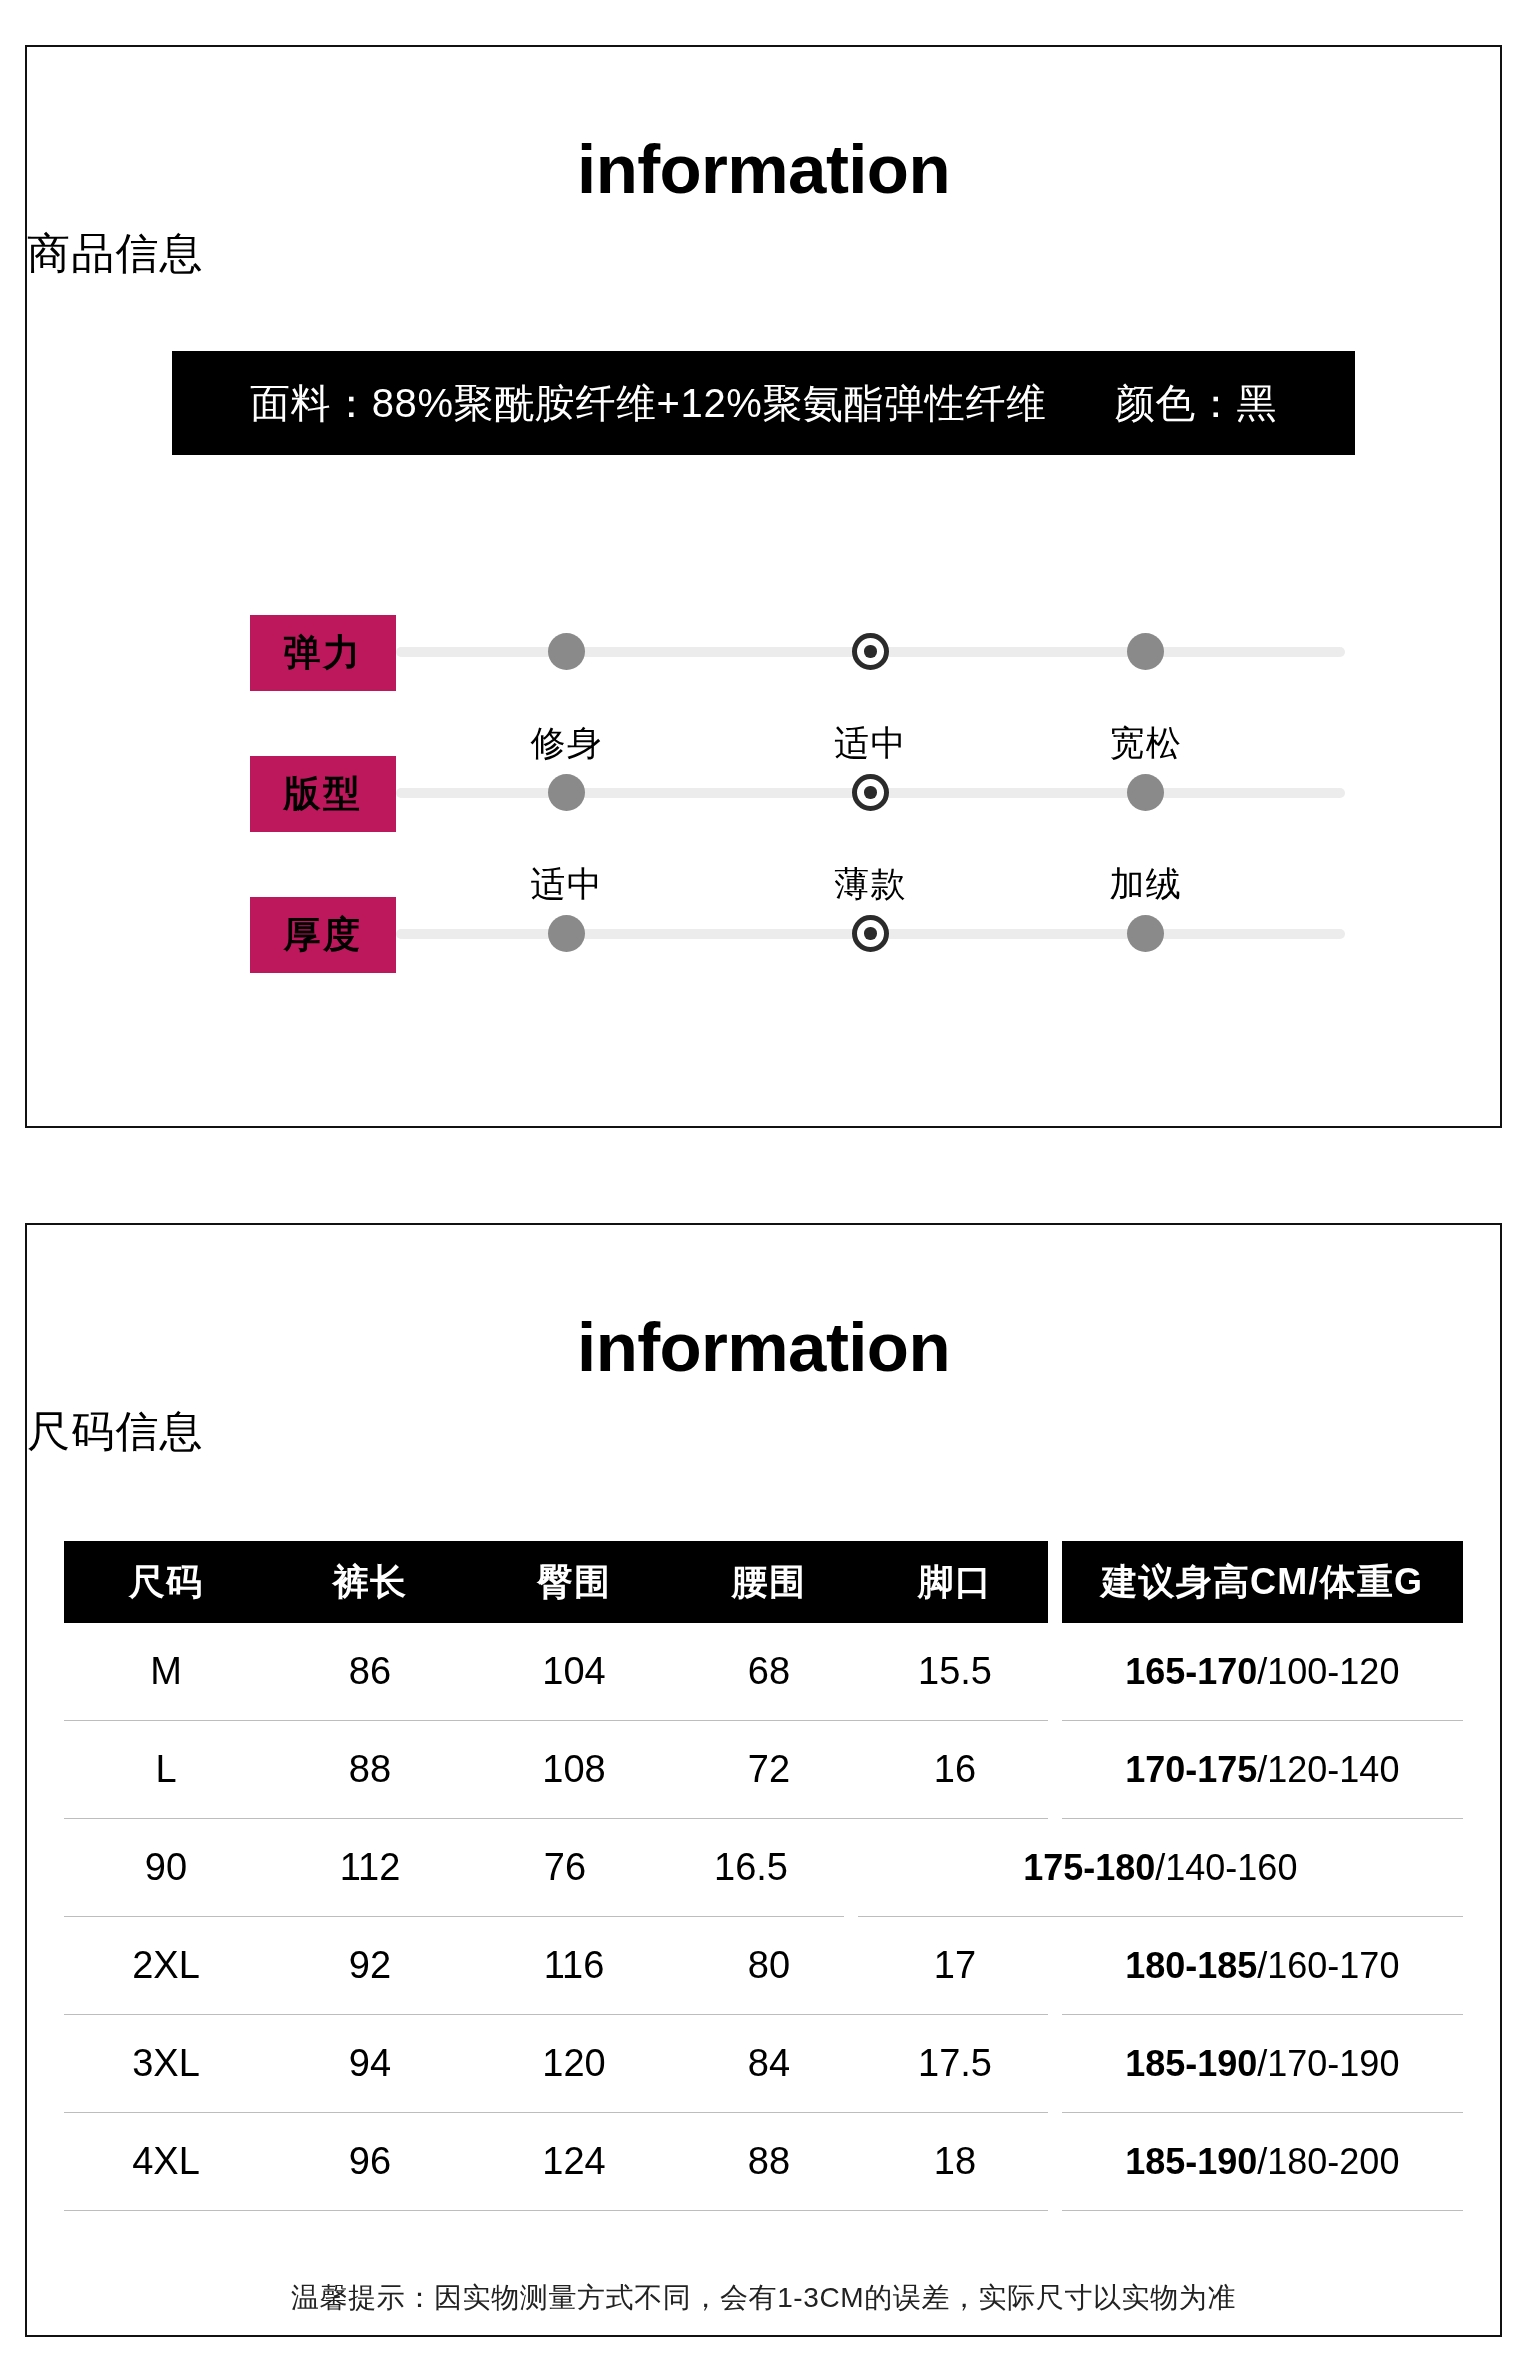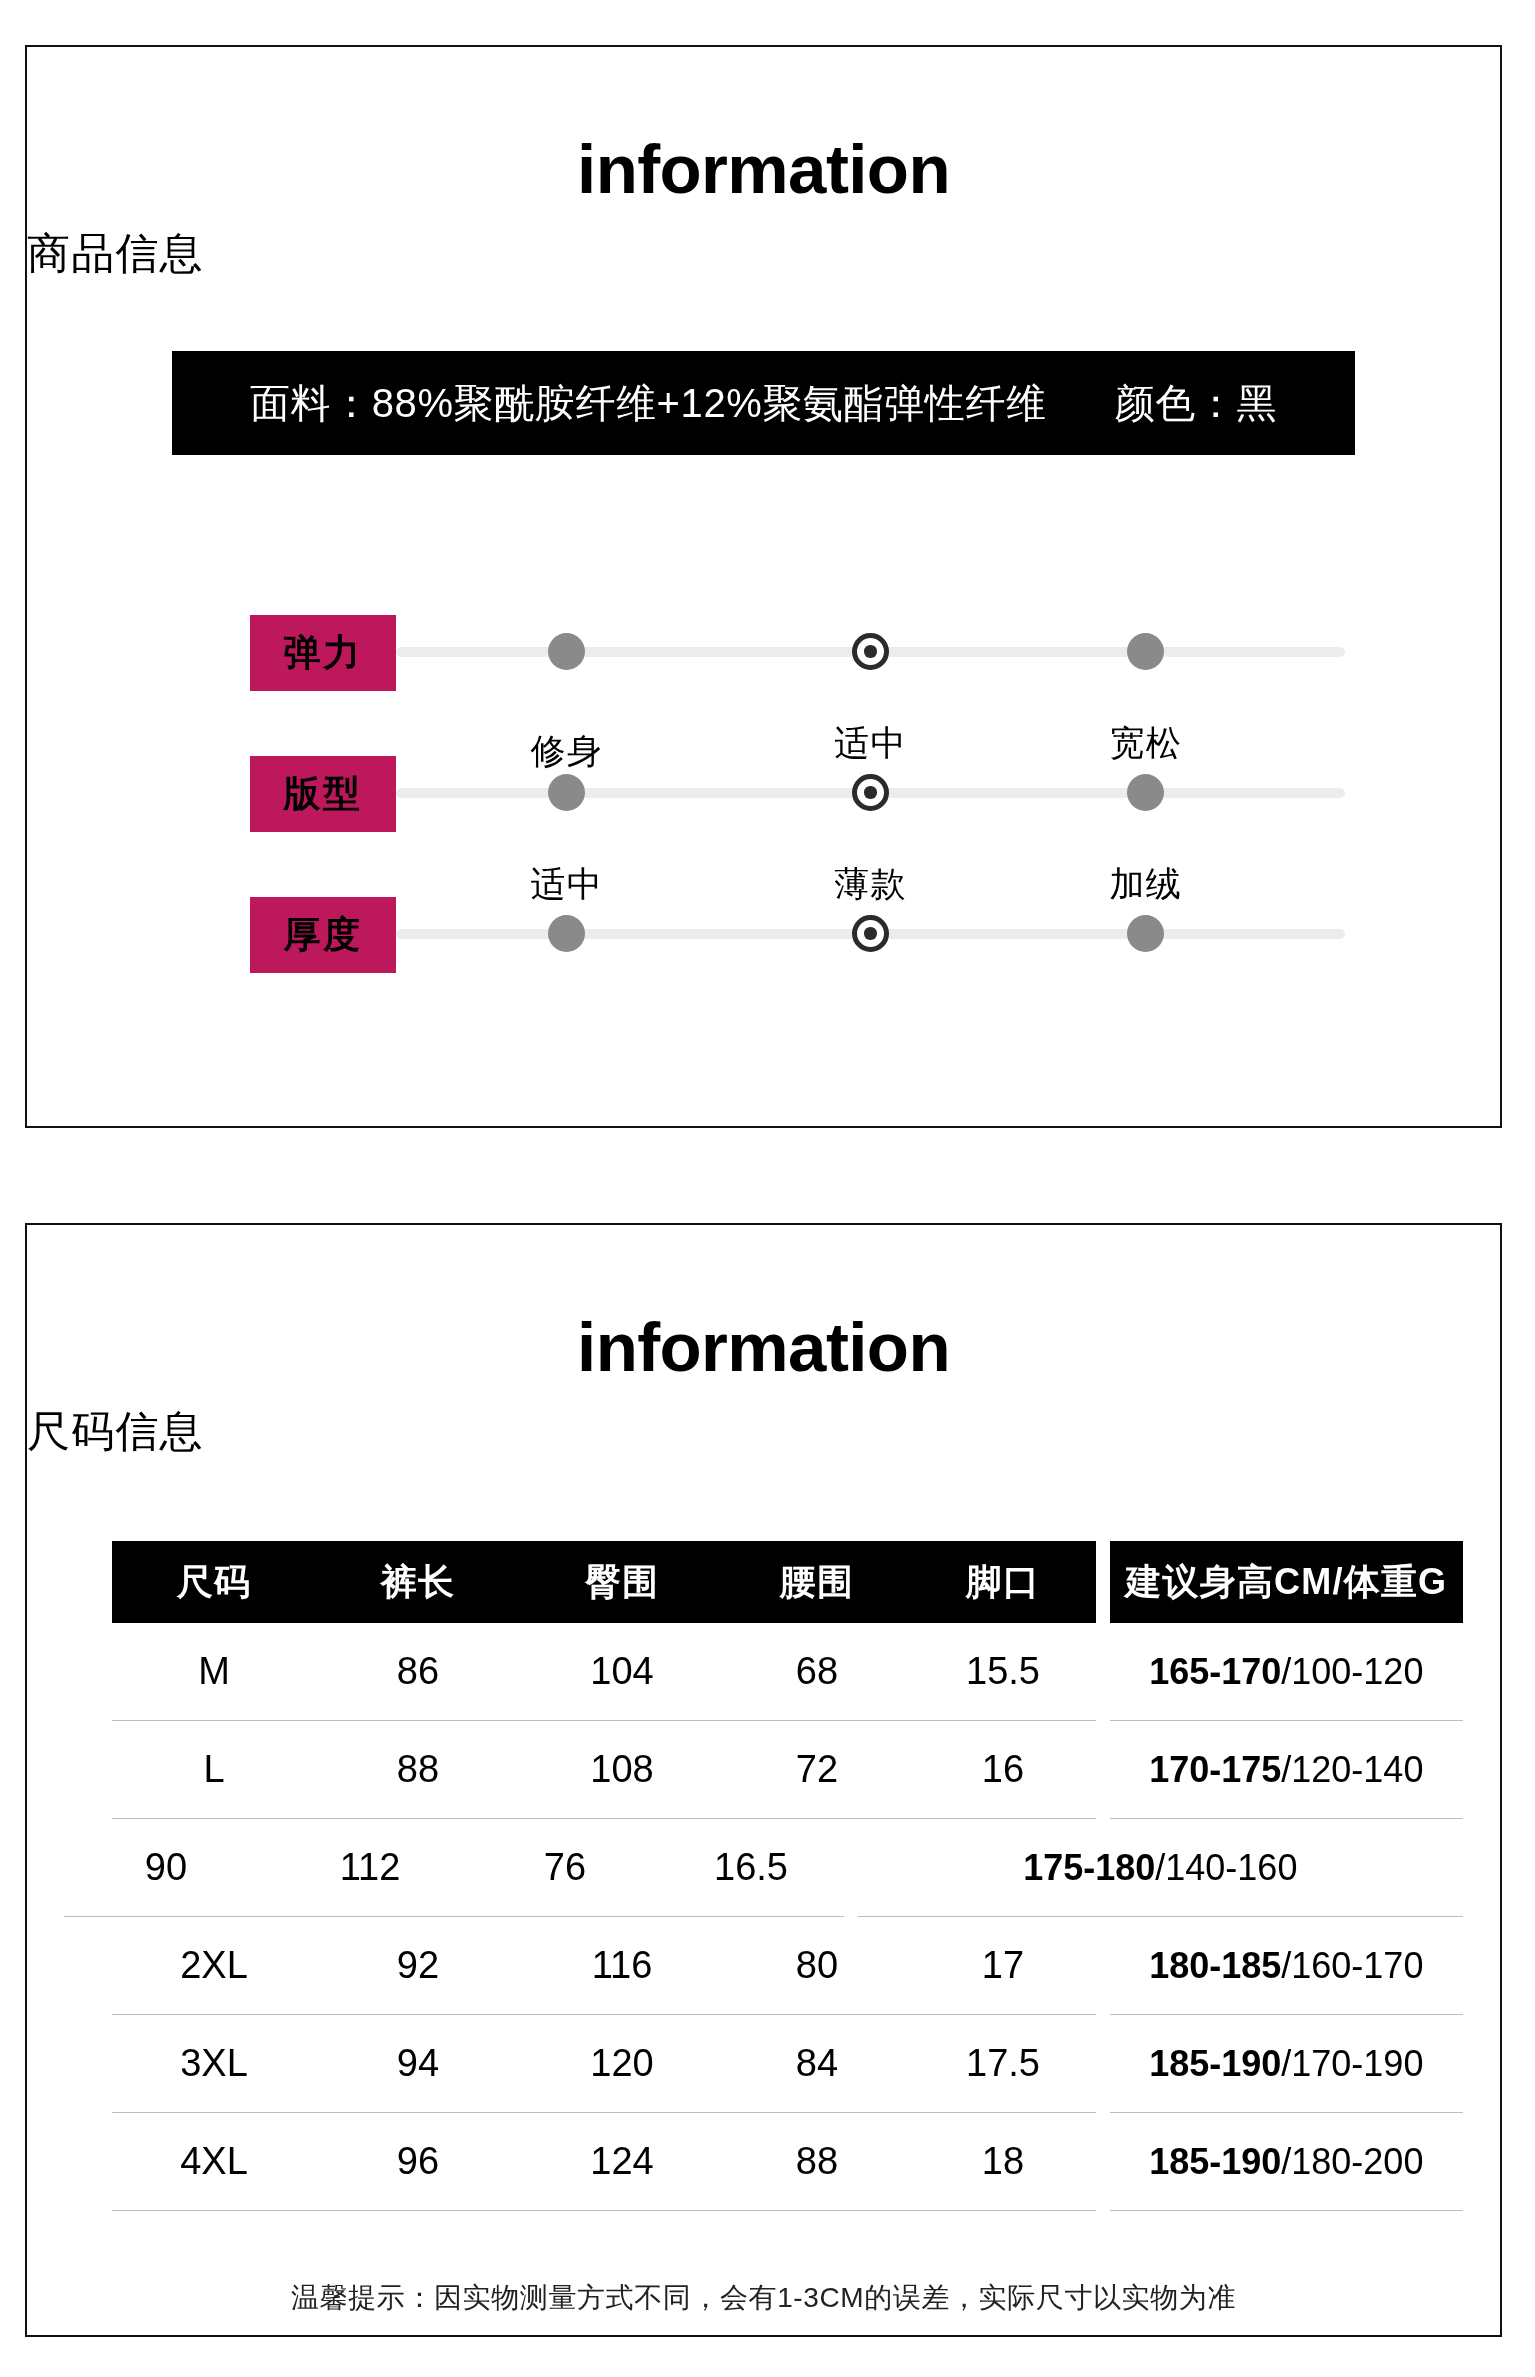--- a/index.html
+++ b/index.html
@@ -252,7 +252,7 @@
         <div class="stop" style="left:18%;"></div>
         <div class="stop active" style="left:50%;"></div>
         <div class="stop" style="left:79%;"></div>
-        <div class="stop-label" style="left:18%;margin-top:8px;">修身</div>
+        <div class="stop-label" style="left:18%;">修身</div>
         <div class="stop-label" style="left:50%;">适中</div>
         <div class="stop-label" style="left:79%;">宽松</div>
       </div>

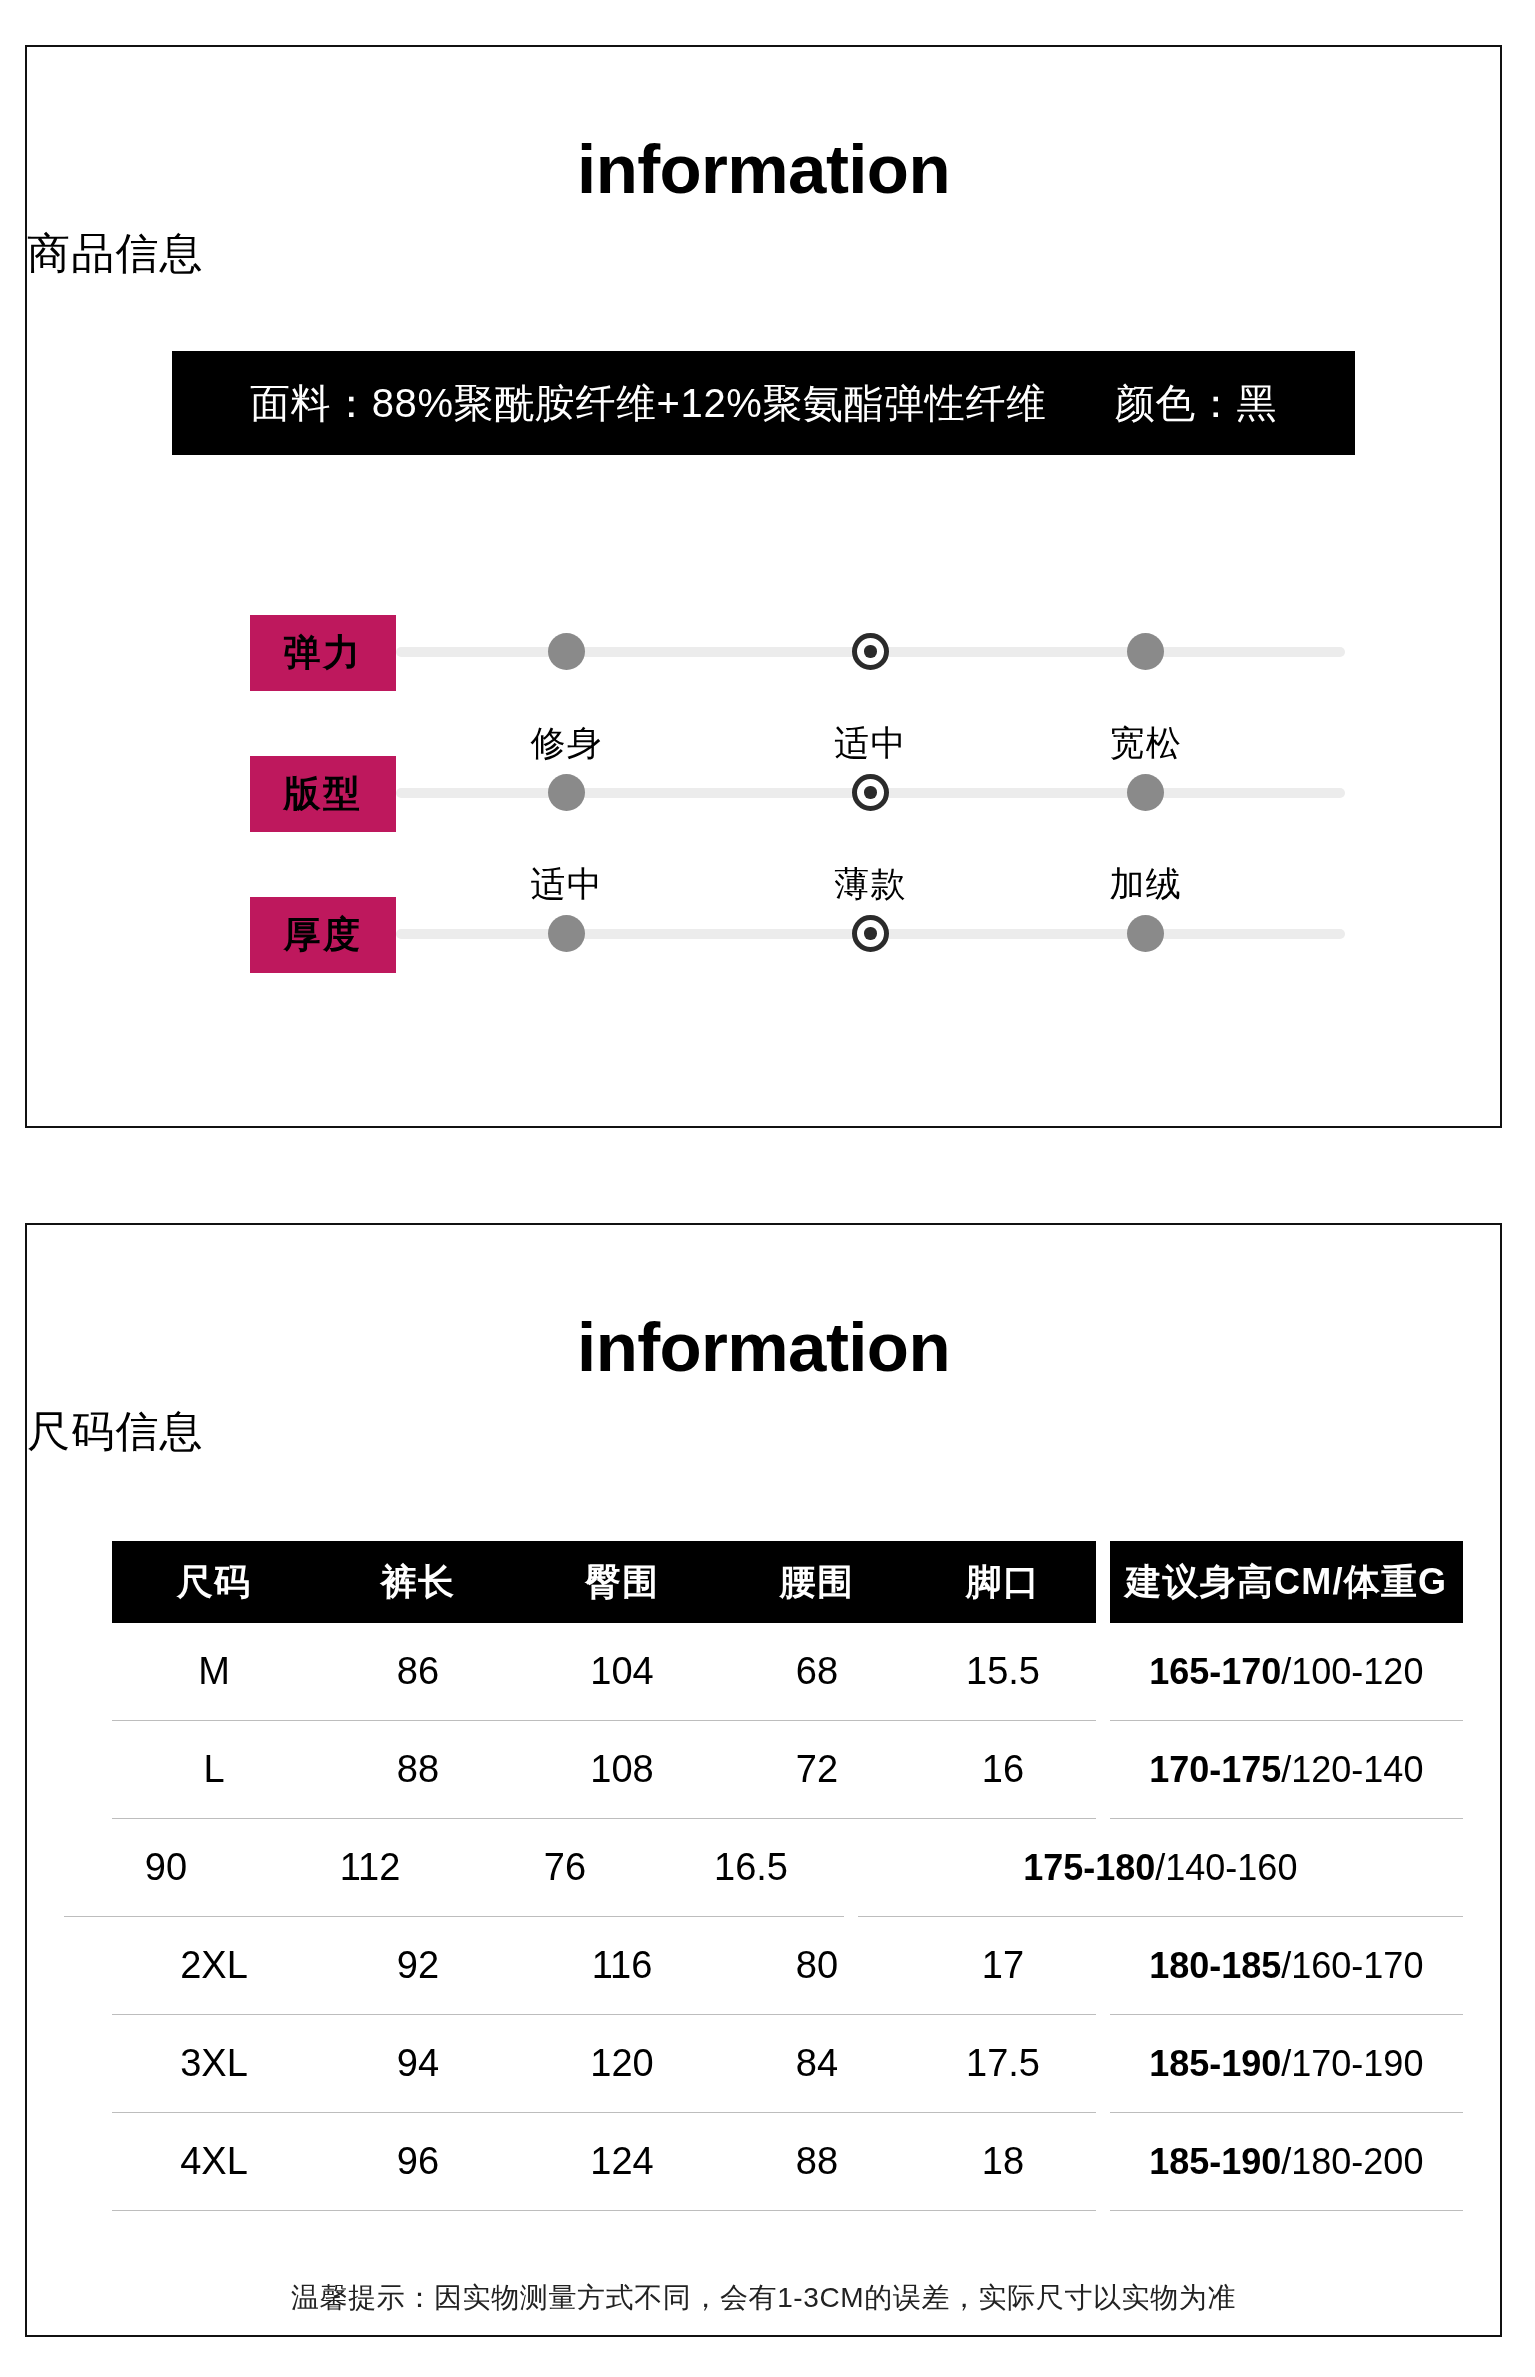--- a/index.html
+++ b/index.html
@@ -175,7 +175,7 @@
     width: 13.6px;
     background: #ffffff;
   }
-  .col-size   { width: 204px; margin-left: 48px; }
+  .col-size   { width: 204px; }
   .col-a      { width: 204px; }
   .col-b      { width: 204px; }
   .col-c      { width: 186px; }

